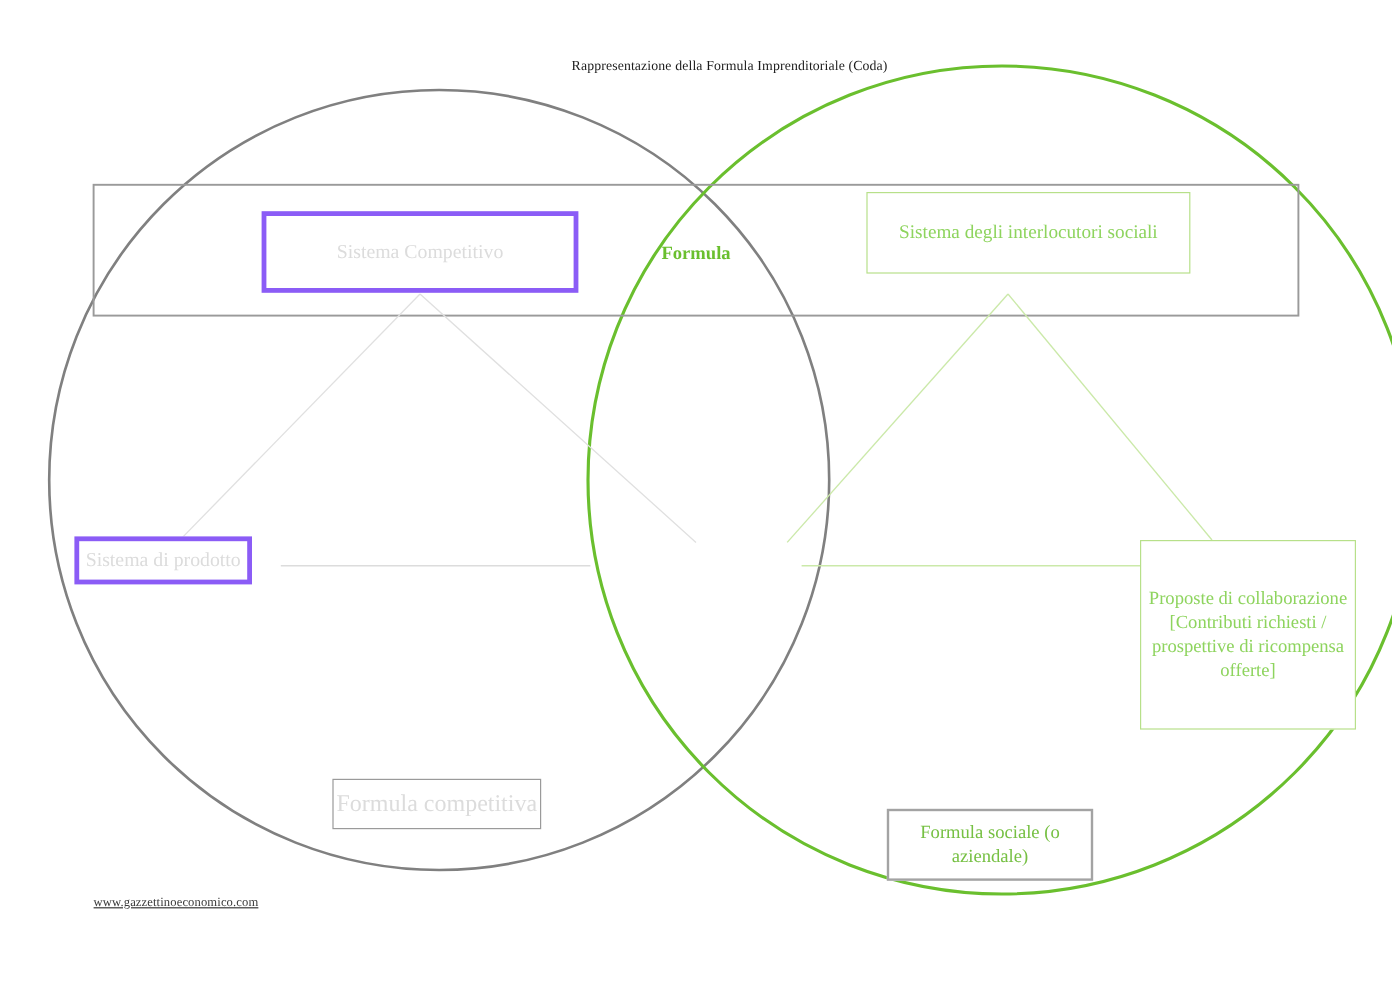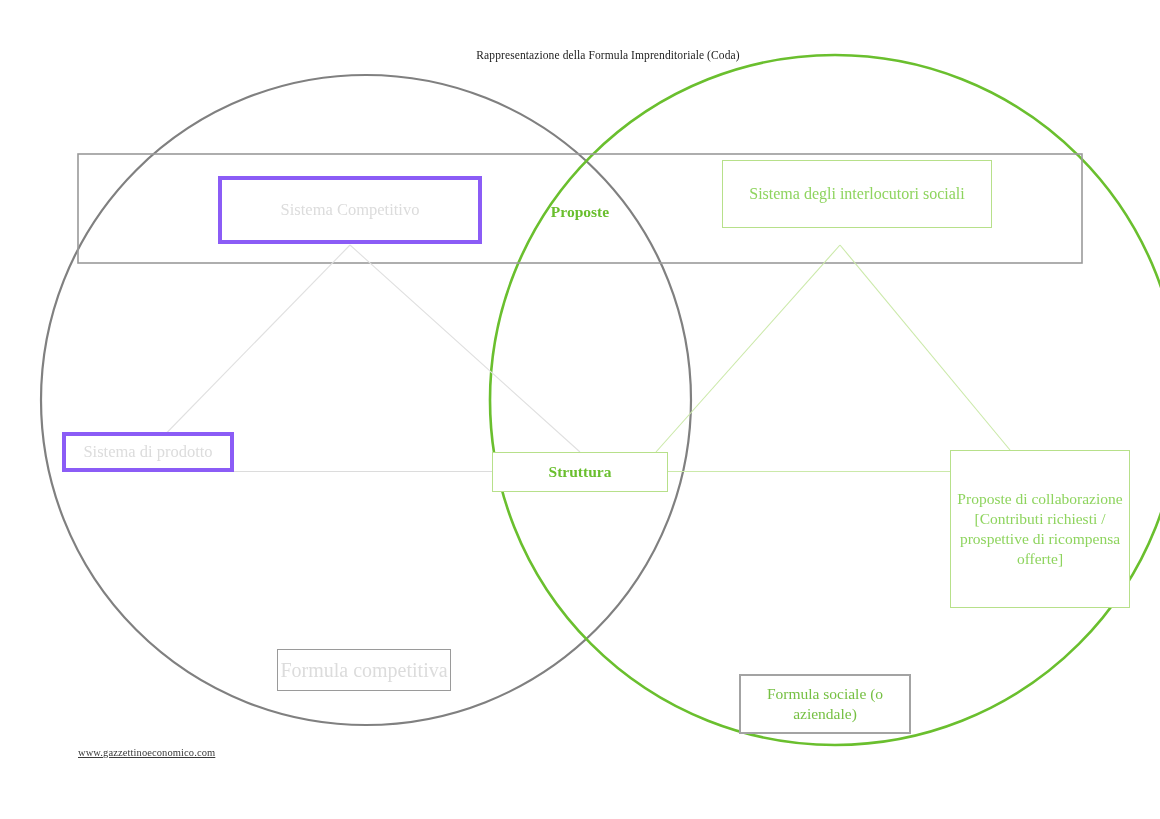--- a/index.html
+++ b/index.html
@@ -163,7 +163,7 @@
 
     <div id="n-sistema-competitivo" class="node node-grey-faint">Sistema Competitivo</div>
 
-    <div id="n-ambiente" class="node node-plain label-bold">Proposte</div>
+    <div id="n-ambiente" class="node node-plain label-bold">Formula</div>
 
     <div id="n-sistema-interlocutori" class="node node-green">Sistema degli interlocutori sociali</div>
 

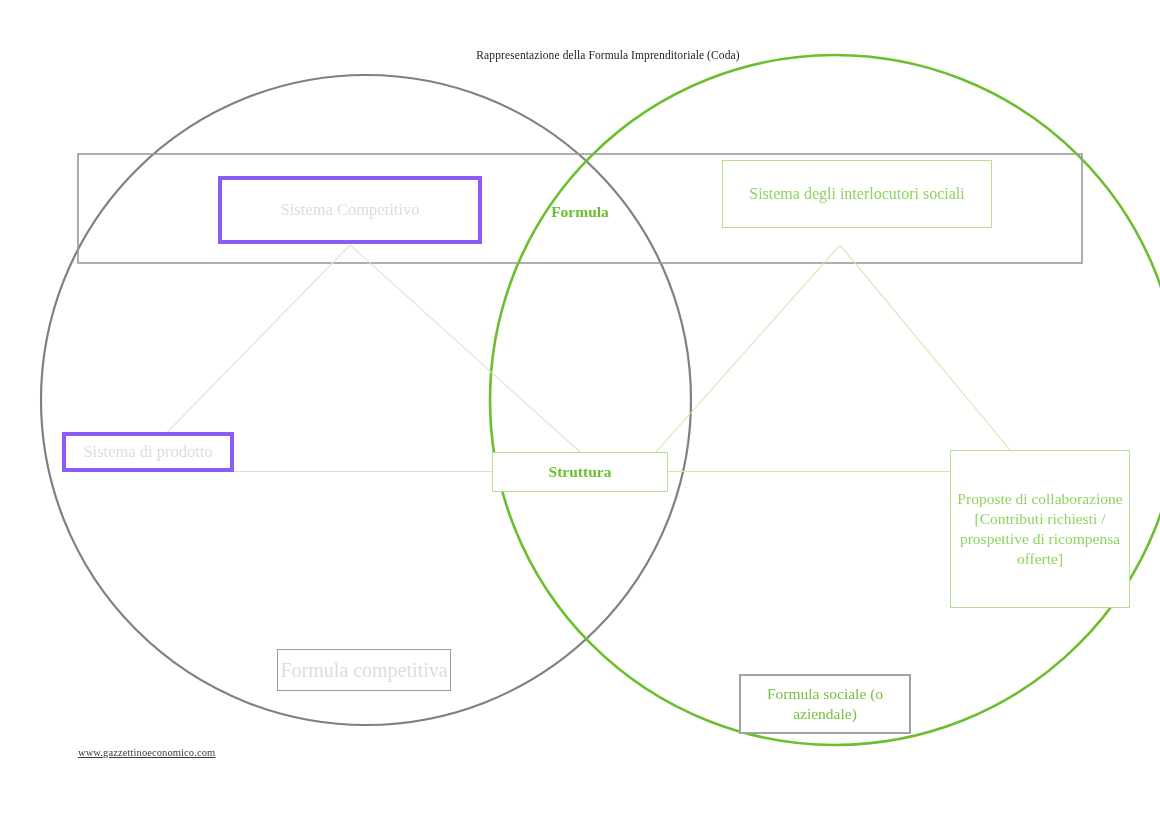--- a/index.html
+++ b/index.html
@@ -111,7 +111,7 @@
     font-size: 16px;
   }
   #n-sistema-prodotto {
-    left: 62px; top: 432px; width: 172px; height: 40px;
+    left: 62px; top: 447px; width: 148px; height: 40px;
     font-size: 16.5px;
   }
   #n-struttura {

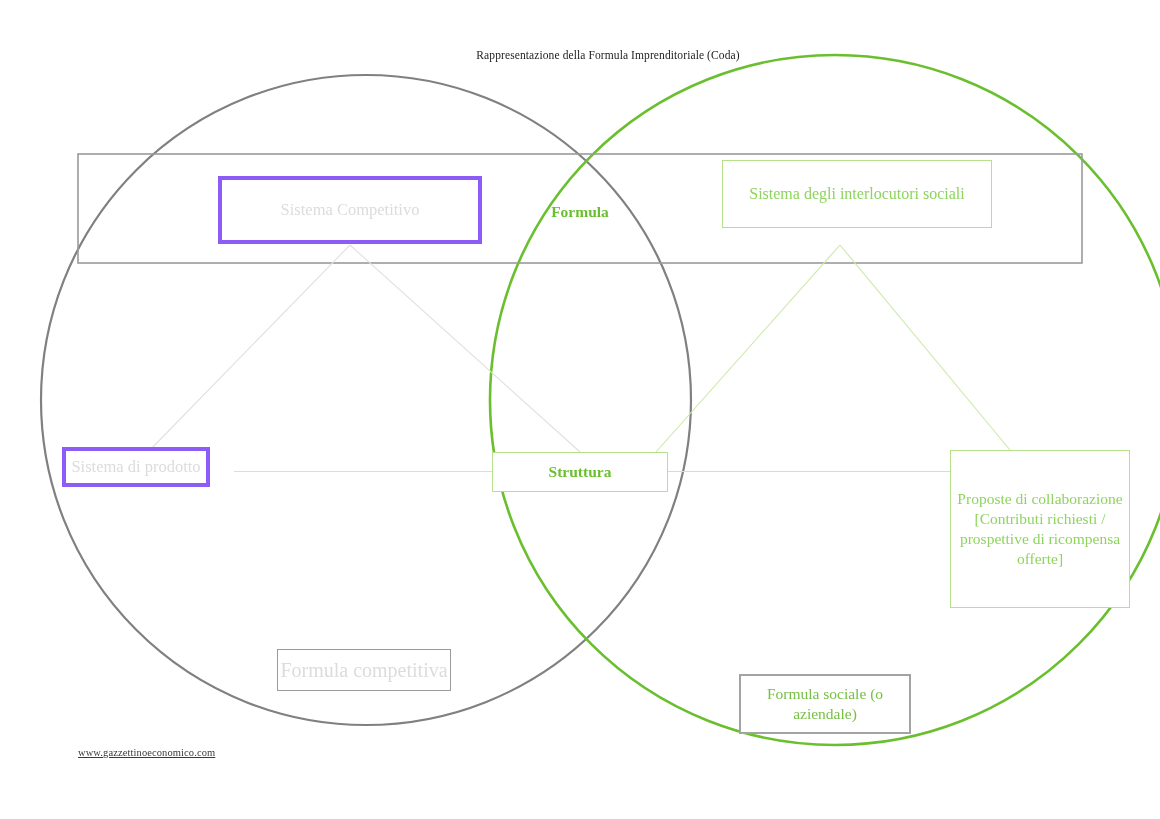--- a/index.html
+++ b/index.html
@@ -169,7 +169,6 @@
 
     <div id="n-sistema-prodotto" class="node node-grey-faint">Sistema di prodotto</div>
 
-    <div id="n-struttura" class="node node-green label-bold">Struttura</div>
 
     <div id="n-proposte" class="node node-green">Proposte di collaborazione [Contributi richiesti / prospettive di ricompensa offerte]</div>
 

